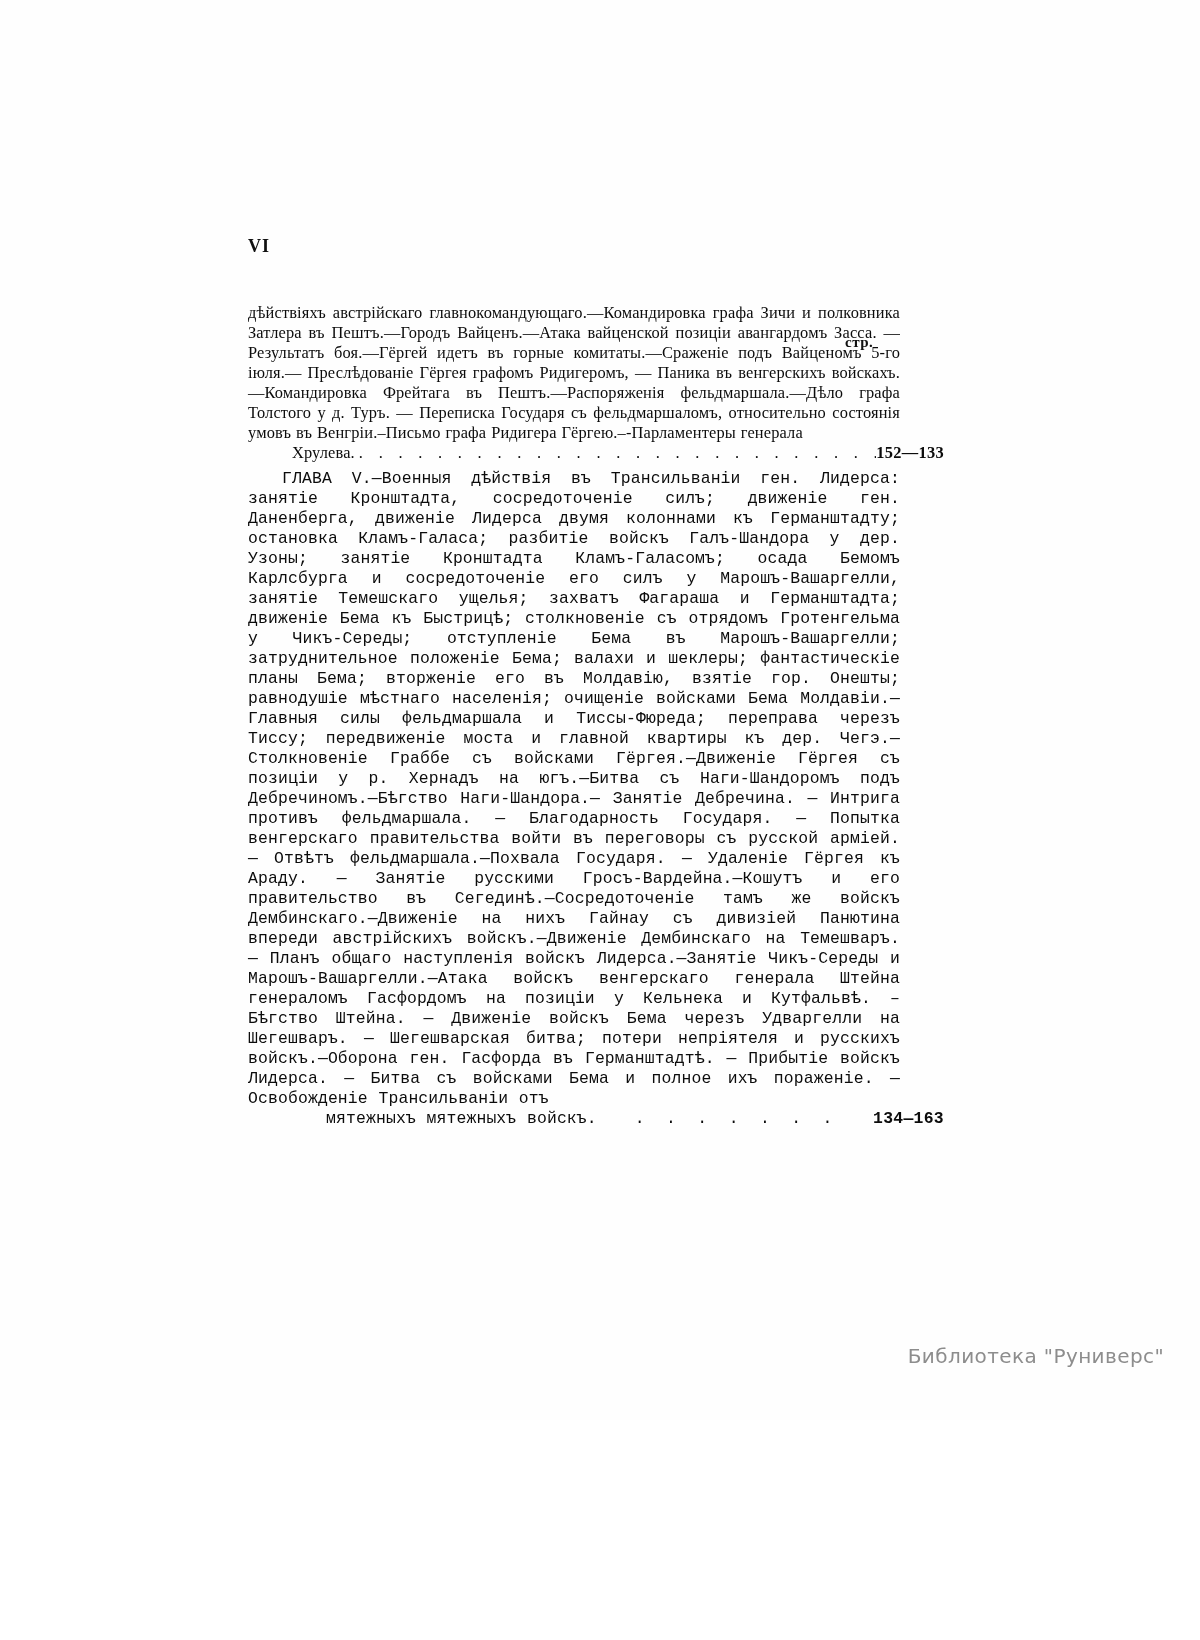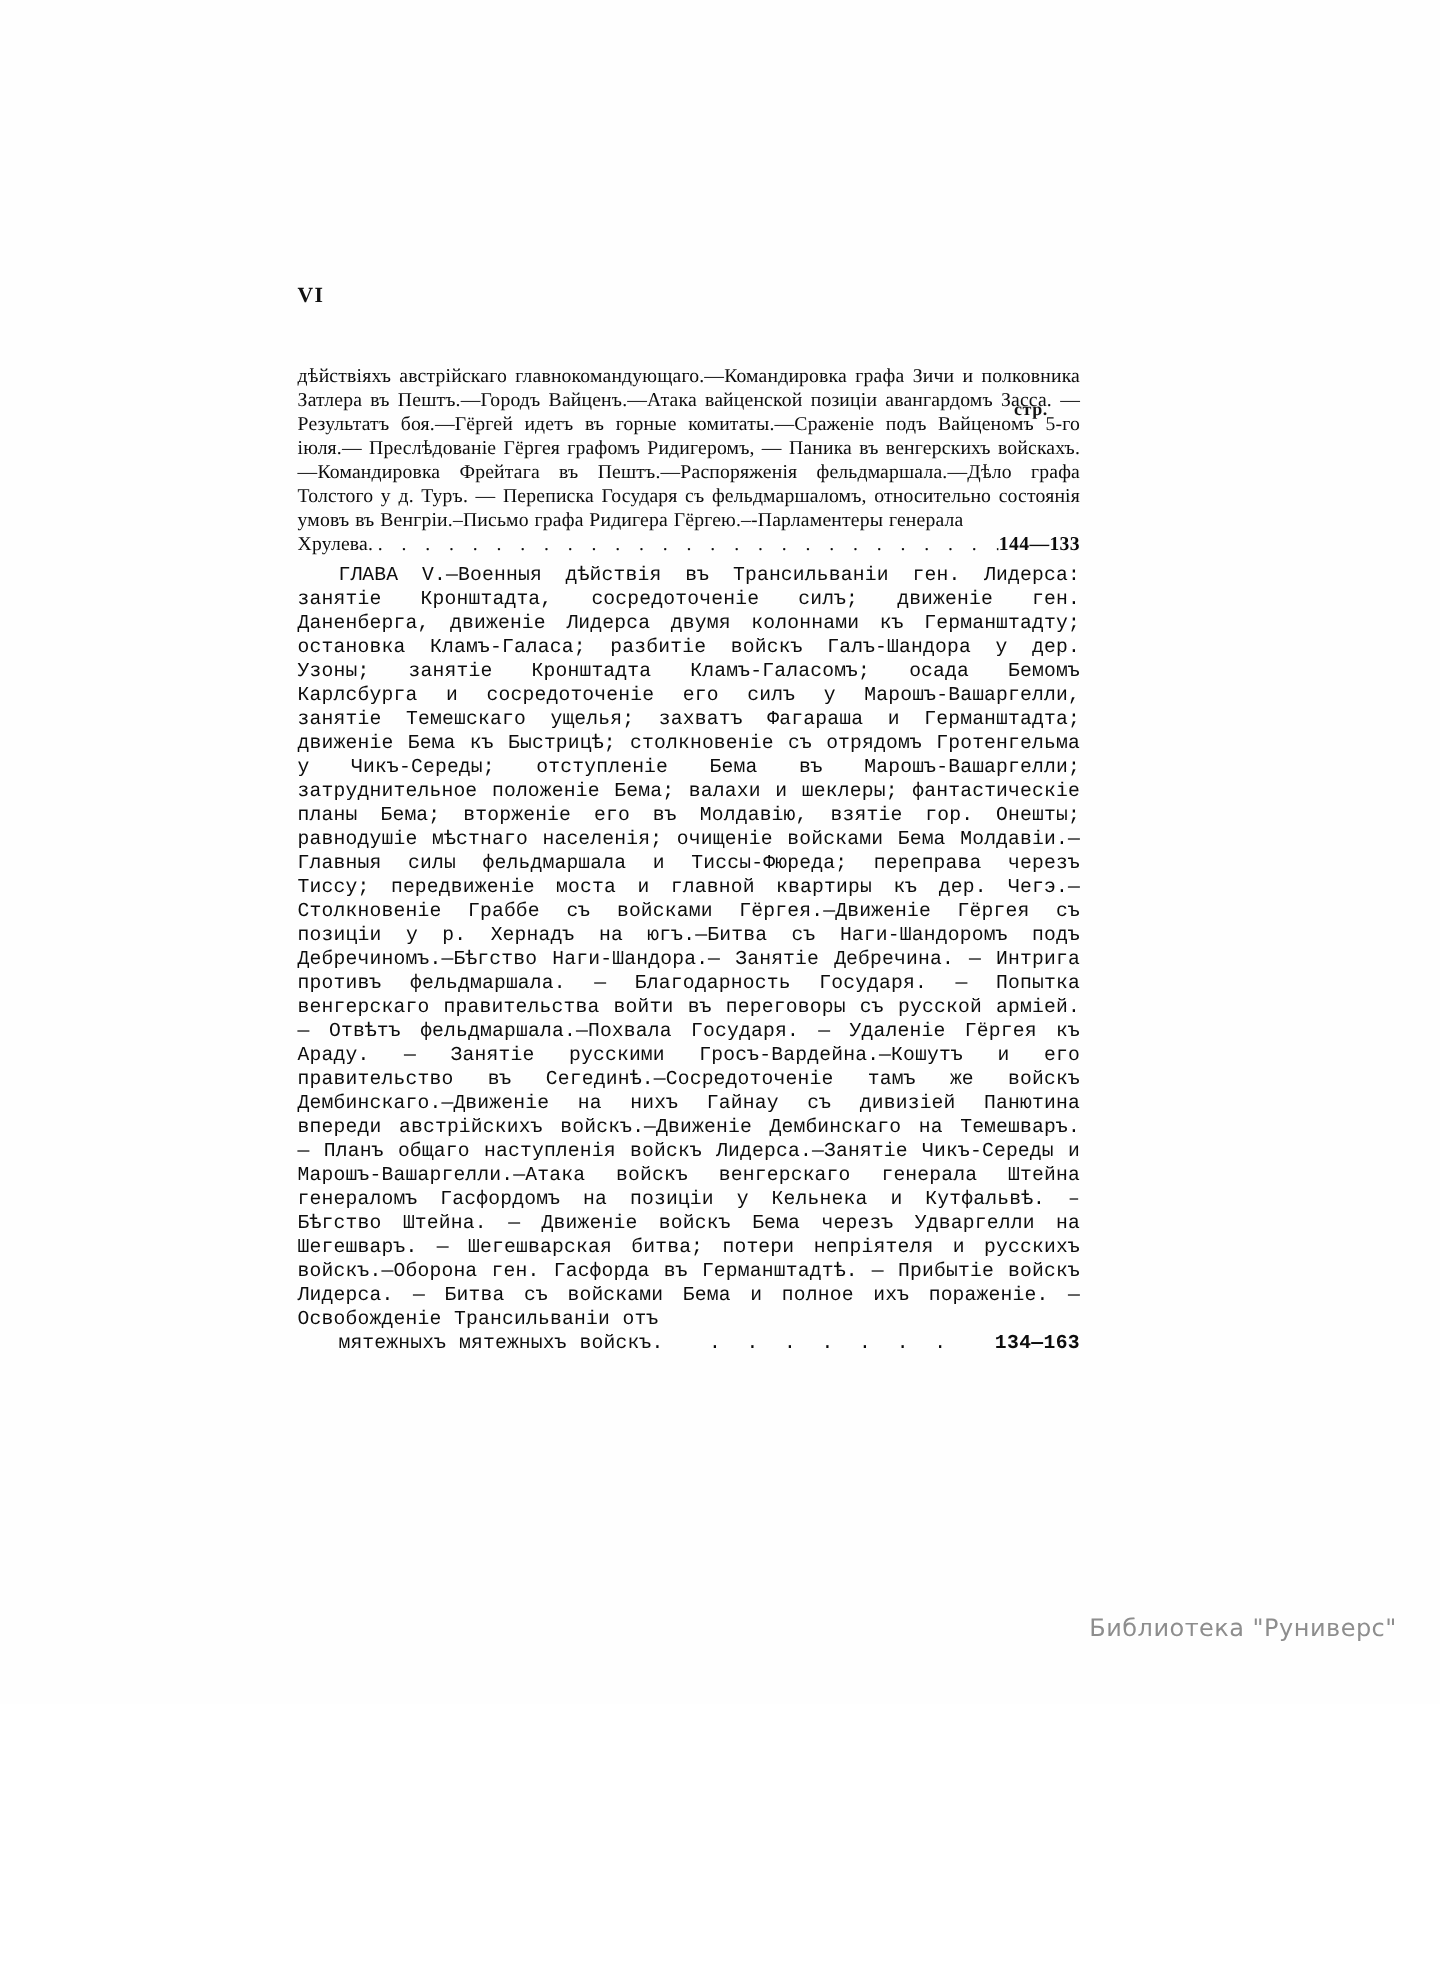--- a/index.html
+++ b/index.html
@@ -69,6 +69,7 @@
     display: flex;
     align-items: flex-end;
     width: 100%;
+    margin-left: 44px;
   }
   .lastline .lt {
     white-space: nowrap;

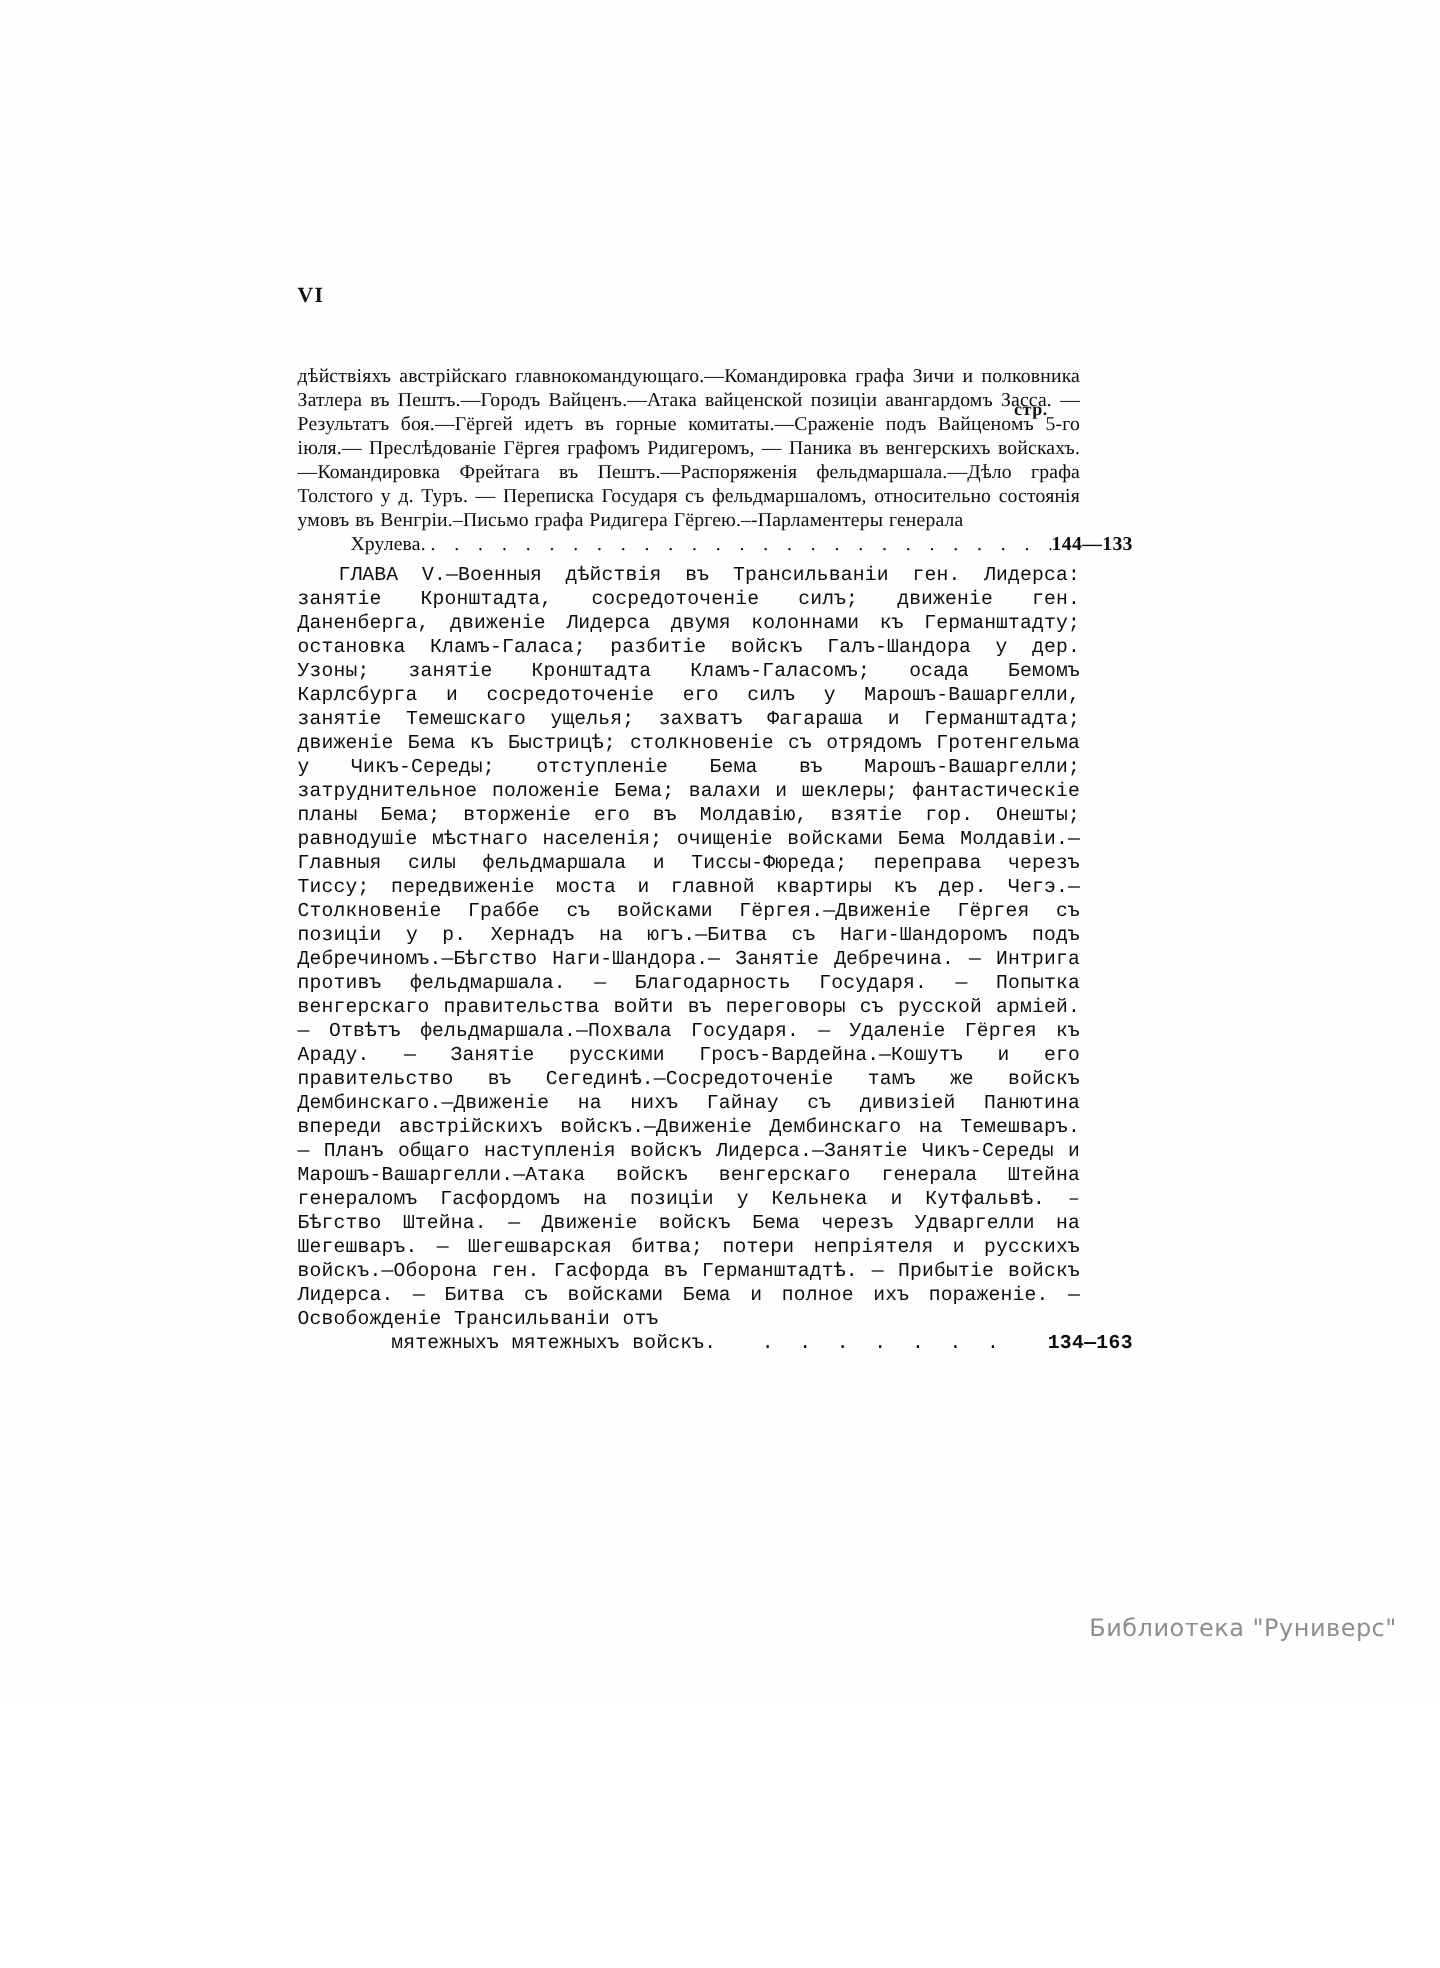--- a/index.html
+++ b/index.html
@@ -115,7 +115,7 @@
       <span class="lastline">
         <span class="lt">Хрулева.</span>
         <span class="dots">. . . . . . . . . . . . . . . . . . . . . . . . . . . . . . . . . . . . . . . . . . . . . . .</span>
-        <span class="rt">144—133</span>
+        <span class="rt">152—133</span>
       </span>
     </p>
 

